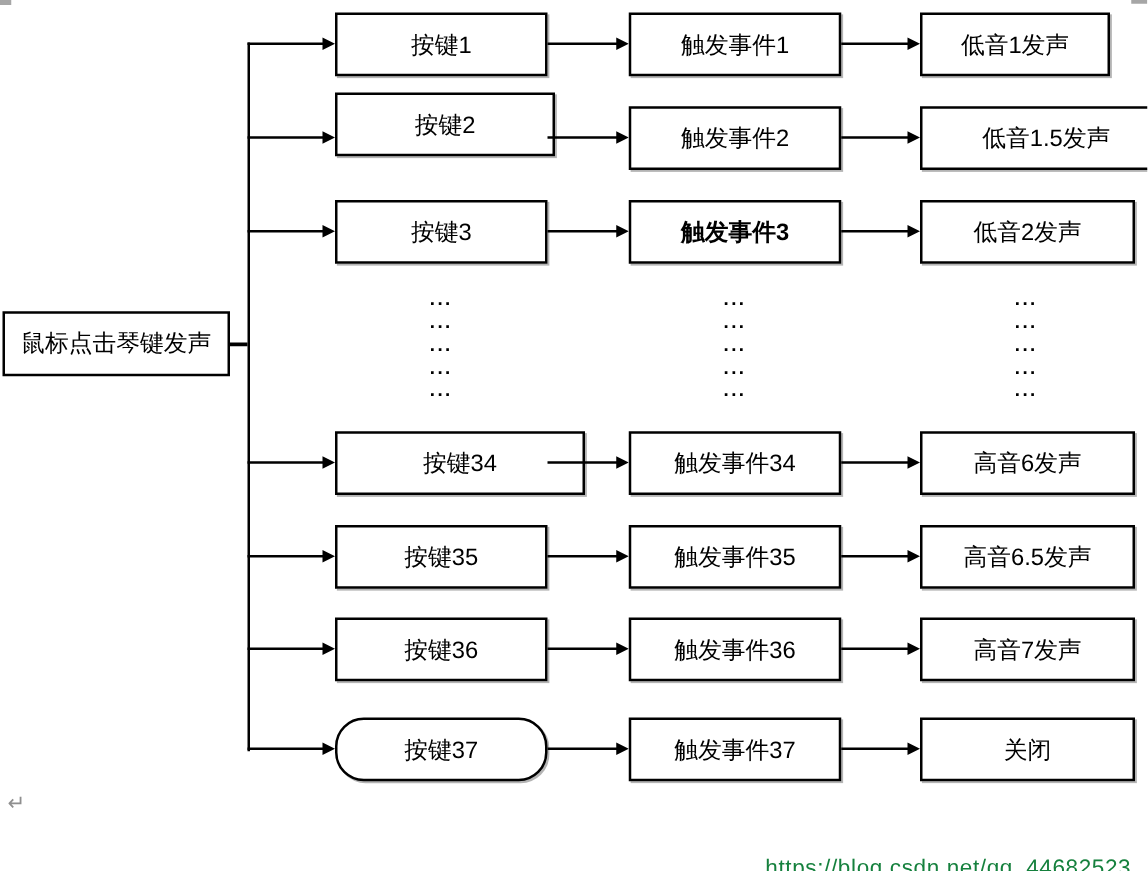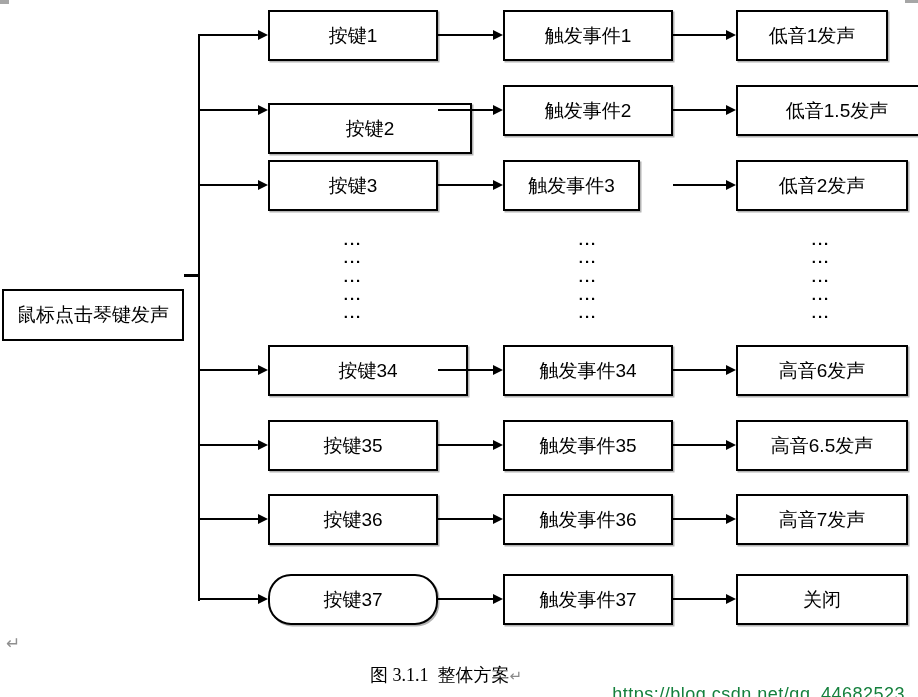--- a/index.html
+++ b/index.html
@@ -48,7 +48,7 @@
       <div class="node" style="left: 736px; top: 10px; width: 152px;">低音1发声</div>
       <div class="hline" style="left: 198px; top: 109px; width: 61px;"></div>
       <div class="ahead" style="left: 258px; top: 105px;"></div>
-      <div class="node" style="left: 268px; top: 103px; width: 204px;">按键2</div>
+      <div class="node" style="left: 268px; top: 74px; width: 176px;">按键2</div>
       <div class="hline" style="left: 438px; top: 109px; width: 56px;"></div>
       <div class="ahead" style="left: 493px; top: 105px;"></div>
       <div class="node" style="left: 503px; top: 85px; width: 170px;">触发事件2</div>

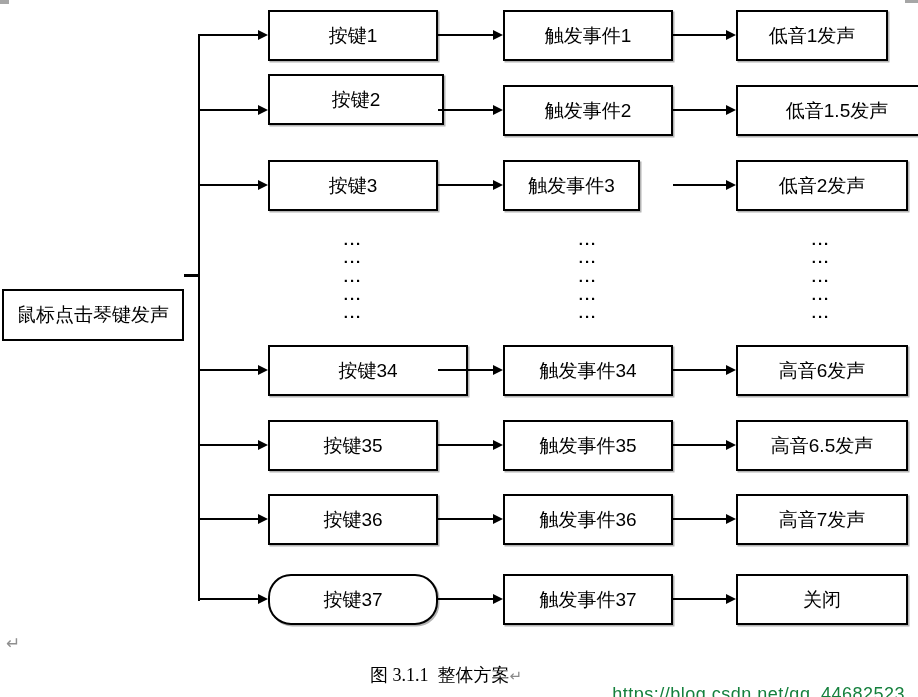--- a/index.html
+++ b/index.html
@@ -60,7 +60,7 @@
       <div class="node" style="left: 268px; top: 160px; width: 170px;">按键3</div>
       <div class="hline" style="left: 438px; top: 184px; width: 56px;"></div>
       <div class="ahead" style="left: 493px; top: 180px;"></div>
-      <div class="node" style="left: 503px; top: 160px; width: 137px;">触发事件3</div>
+      <div class="node" style="left: 503px; top: 160px; width: 170px; font-weight: bold;">触发事件3</div>
       <div class="hline" style="left: 673px; top: 184px; width: 54px;"></div>
       <div class="ahead" style="left: 726px; top: 180px;"></div>
       <div class="node" style="left: 736px; top: 160px; width: 172px;">低音2发声</div>

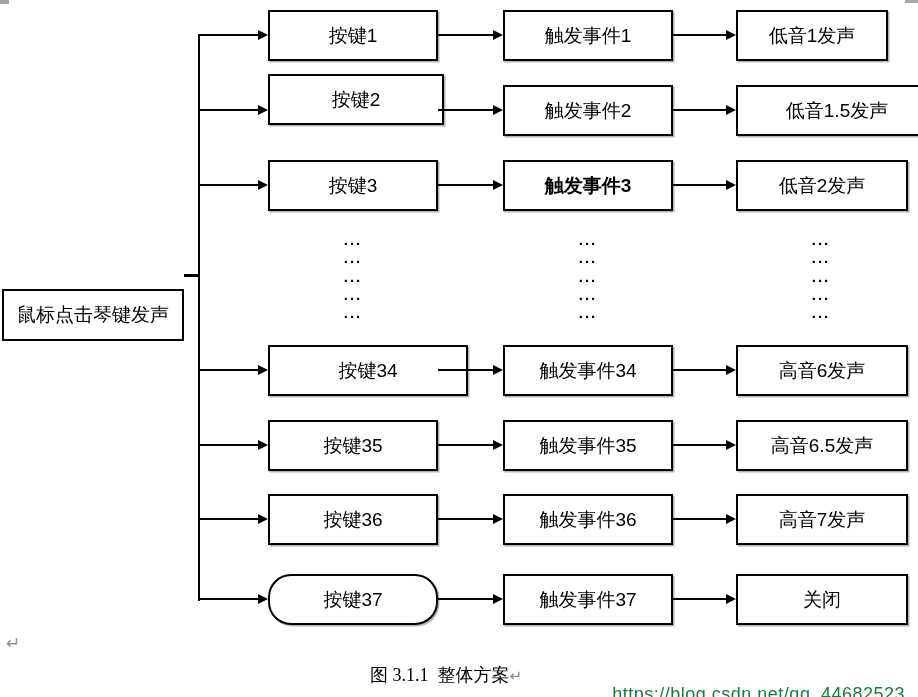--- a/index.html
+++ b/index.html
@@ -8,7 +8,7 @@
   .node{position:absolute;box-sizing:border-box;height:51px;border:2px solid #000;background:#fff;
         display:flex;align-items:center;justify-content:center;font-size:19px;color:#000;
         box-shadow:1.5px 1.5px 0 rgba(130,130,130,.6);}
-  .node.root{left:2px;top:249px;width:182px;height:52px;box-shadow:none;font-size:19px;margin-top:40px;}
+  .node.root{left:2px;top:249px;width:182px;height:52px;box-shadow:none;font-size:19px;}
   .hline{position:absolute;height:2px;background:#000;}
   .vline{position:absolute;width:2px;background:#000;}
   .ahead{position:absolute;width:0;height:0;border-top:5px solid transparent;

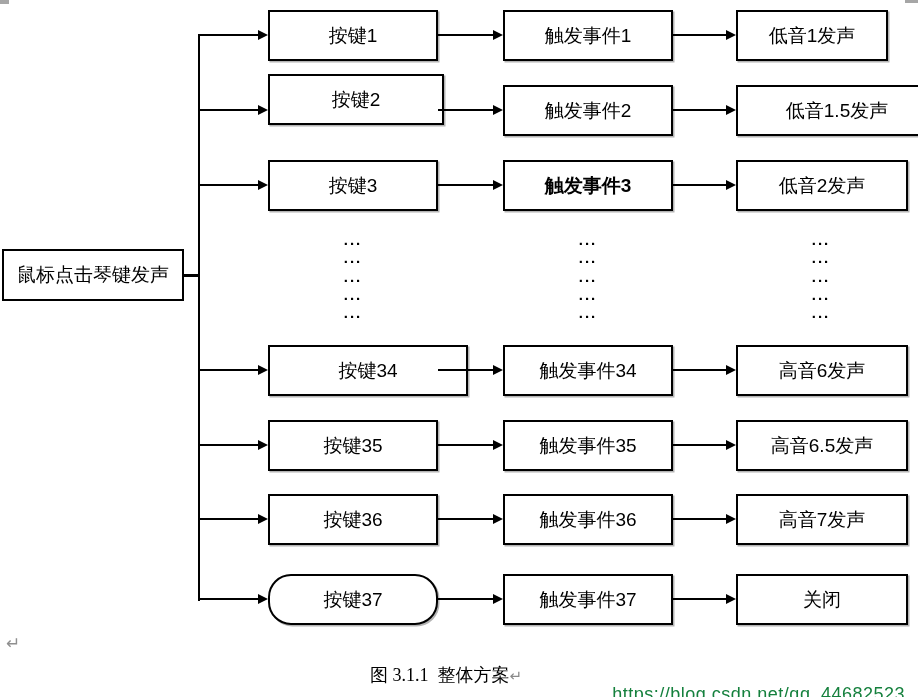--- a/index.html
+++ b/index.html
@@ -120,7 +120,6 @@
       <div class="ell" style="left: 801px; top: 306px;">...</div>
     </div>
 
-  <div class="caption"><span>图 3.1.1  整体方案</span><span class="return-mark">↵</span></div>
 
   <div class="watermark" style="color: #15803d; margin-top: 20px;">https://blog.csdn.net/qq_44682523</div>
 

